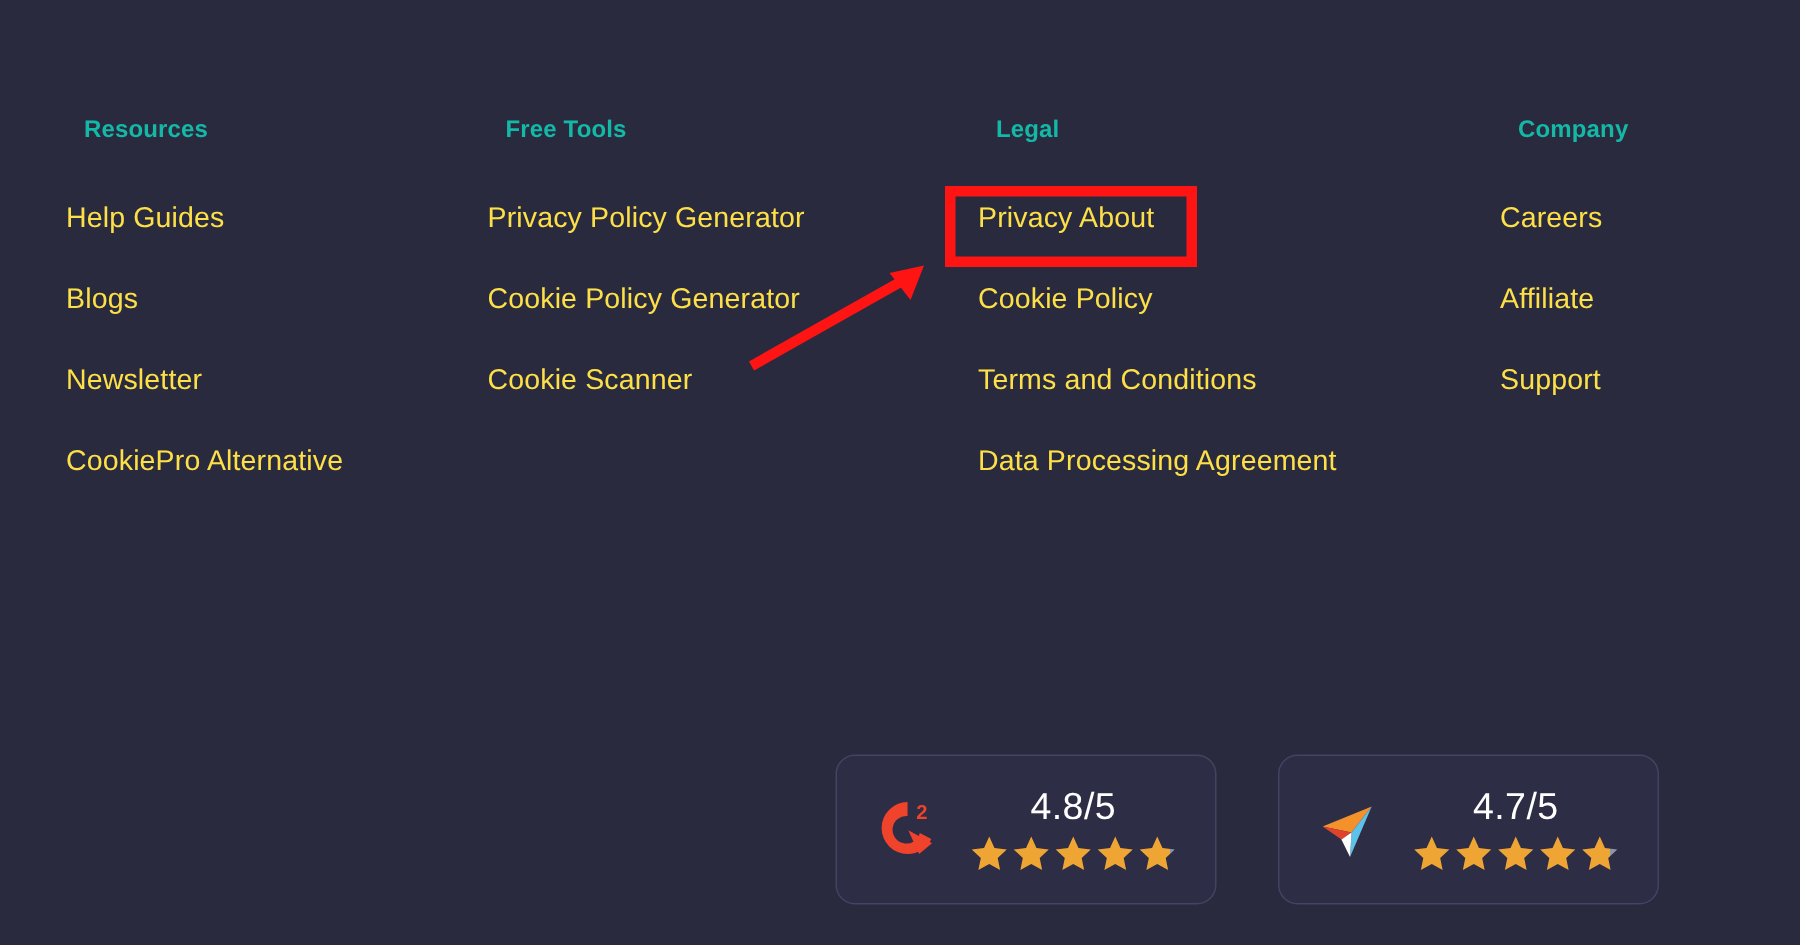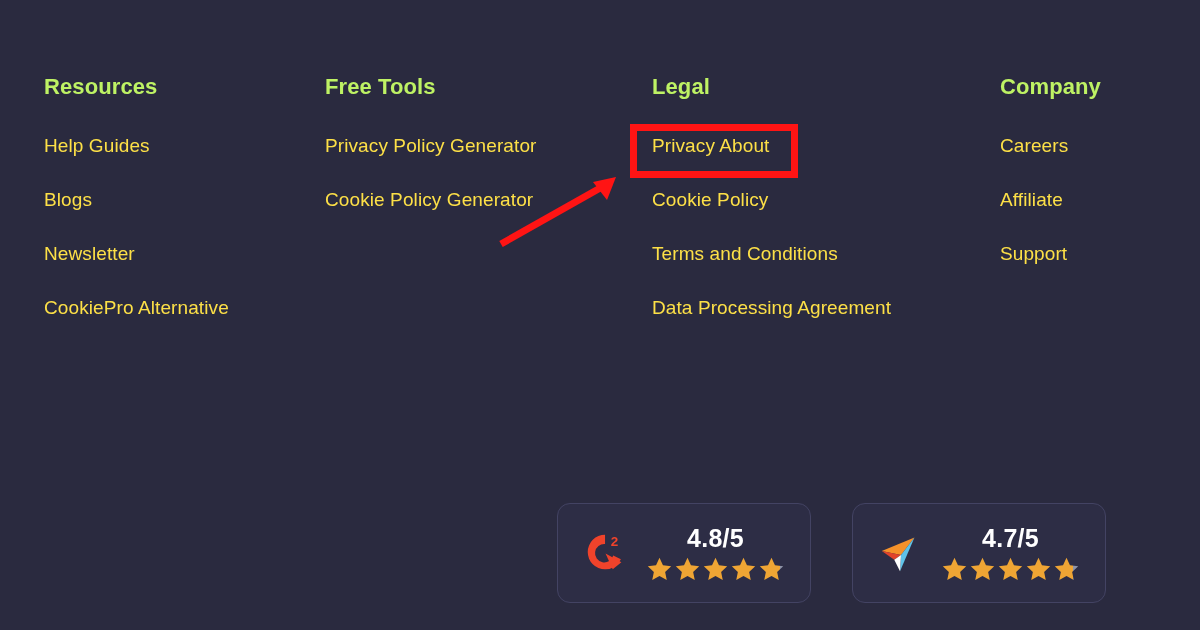--- a/index.html
+++ b/index.html
@@ -42,12 +42,12 @@
   .footer-col.c3 { left: 1000px; width: 165px; }
 
   .col-title {
-    font-size: 22px;
+    font-size: 16px;
     font-weight: bold;
-    color: #bef264;
+    color: #14b8a6;
     letter-spacing: 0.1px;
     line-height: 26px;
-    margin: 0 0 33px 0;
+    margin: 0 0 33px 12px;
     white-space: nowrap;
   }
 

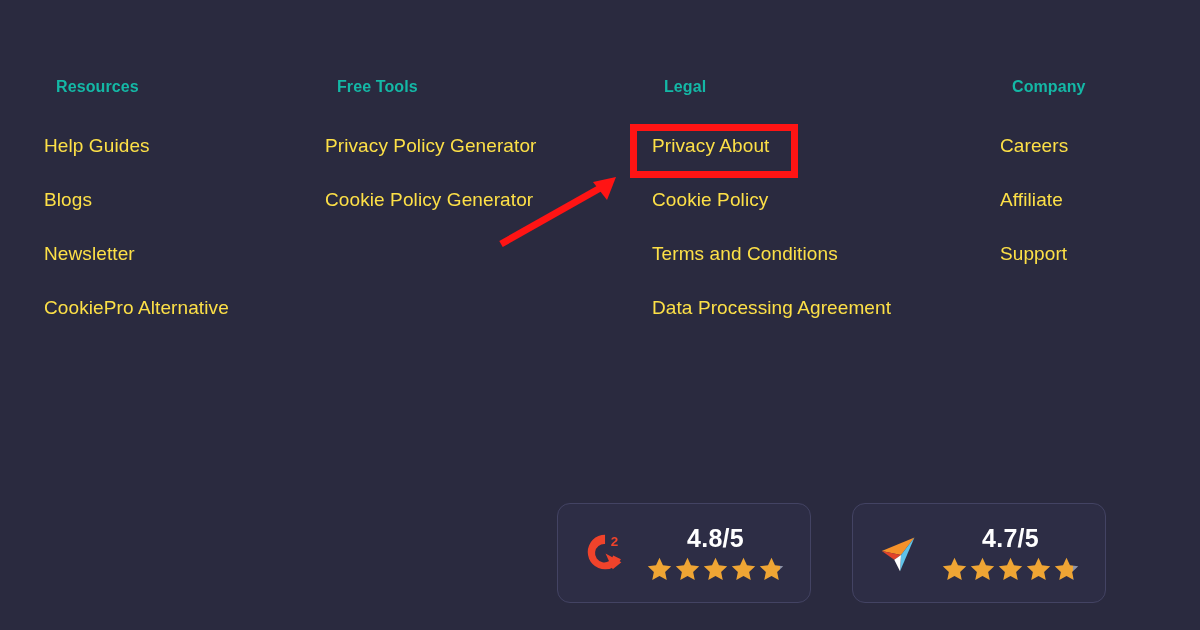--- a/index.html
+++ b/index.html
@@ -181,6 +181,7 @@
       <ul class="col-links">
         <li><a class="footer-link" href="#">Privacy Policy Generator</a></li>
         <li><a class="footer-link" href="#">Cookie Policy Generator</a></li>
+        <li><a class="footer-link" href="#">Cookie Scanner</a></li>
       </ul>
     </div>
 

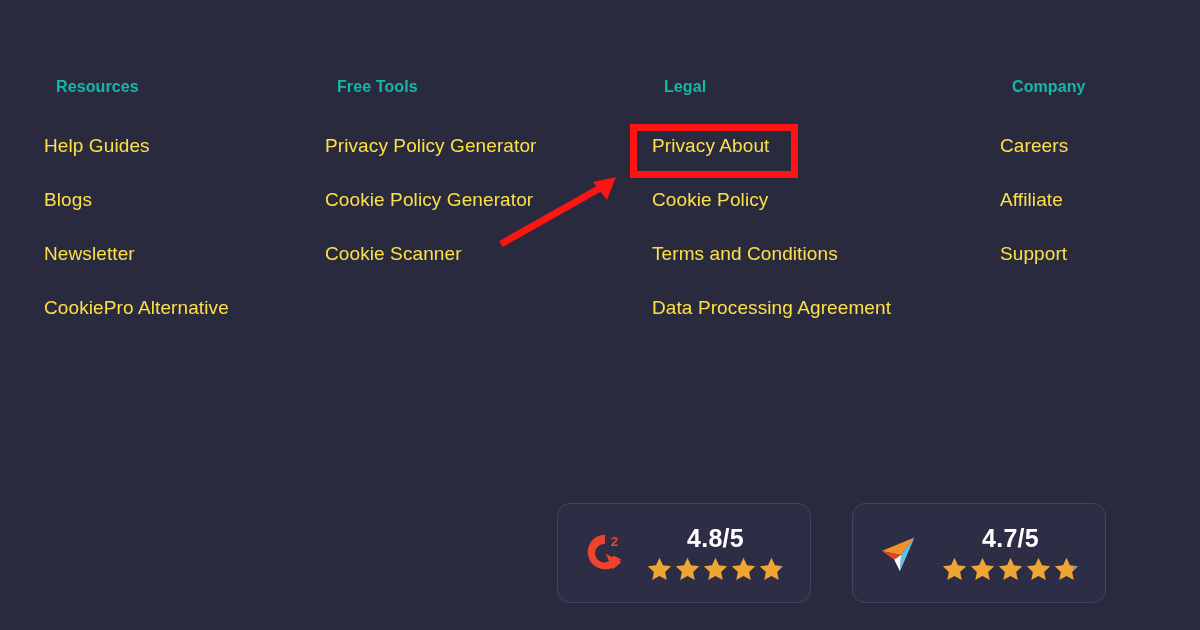--- a/index.html
+++ b/index.html
@@ -140,7 +140,7 @@
 
   .badge-score {
     font-size: 25px;
-    font-weight: bold;
+    font-weight: normal;
     color: #ffffff;
     line-height: 28px;
     letter-spacing: 0.3px;

